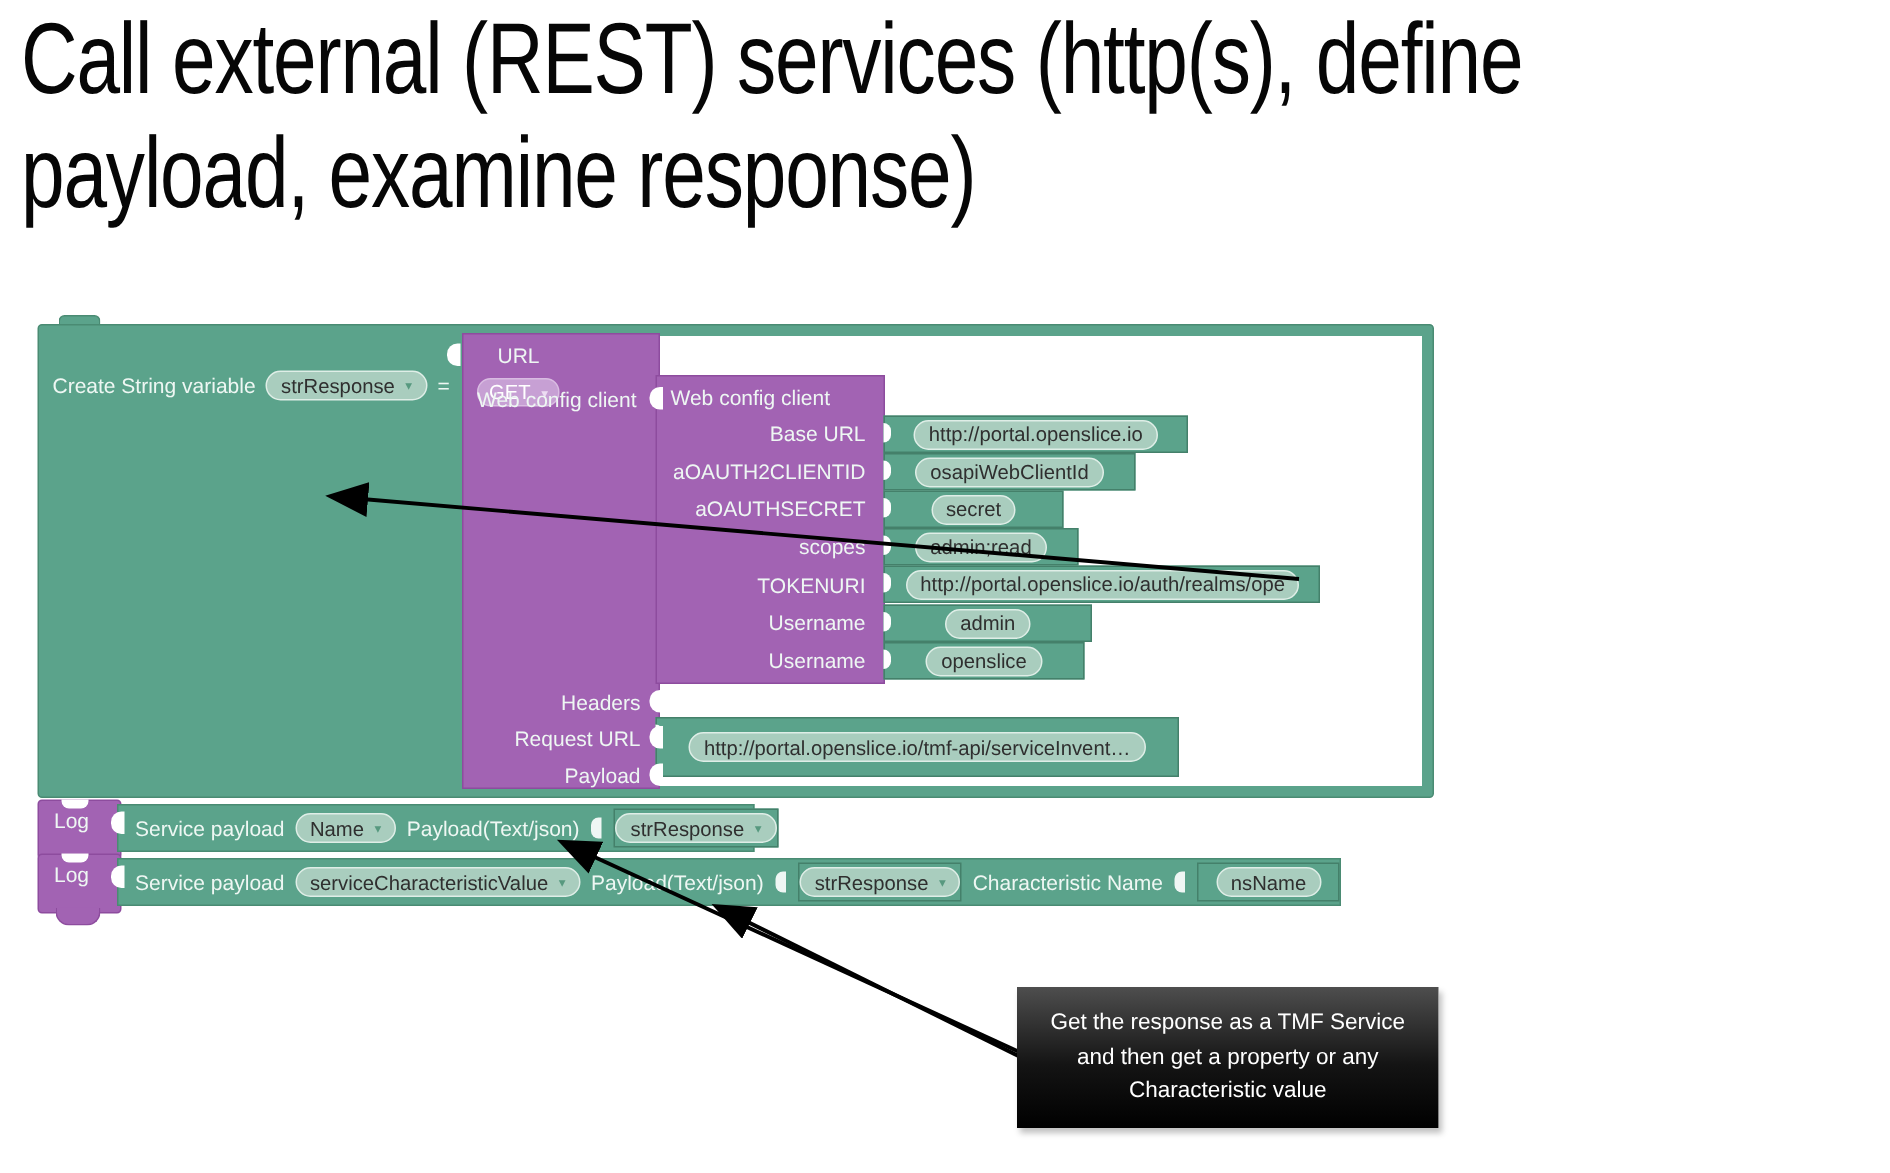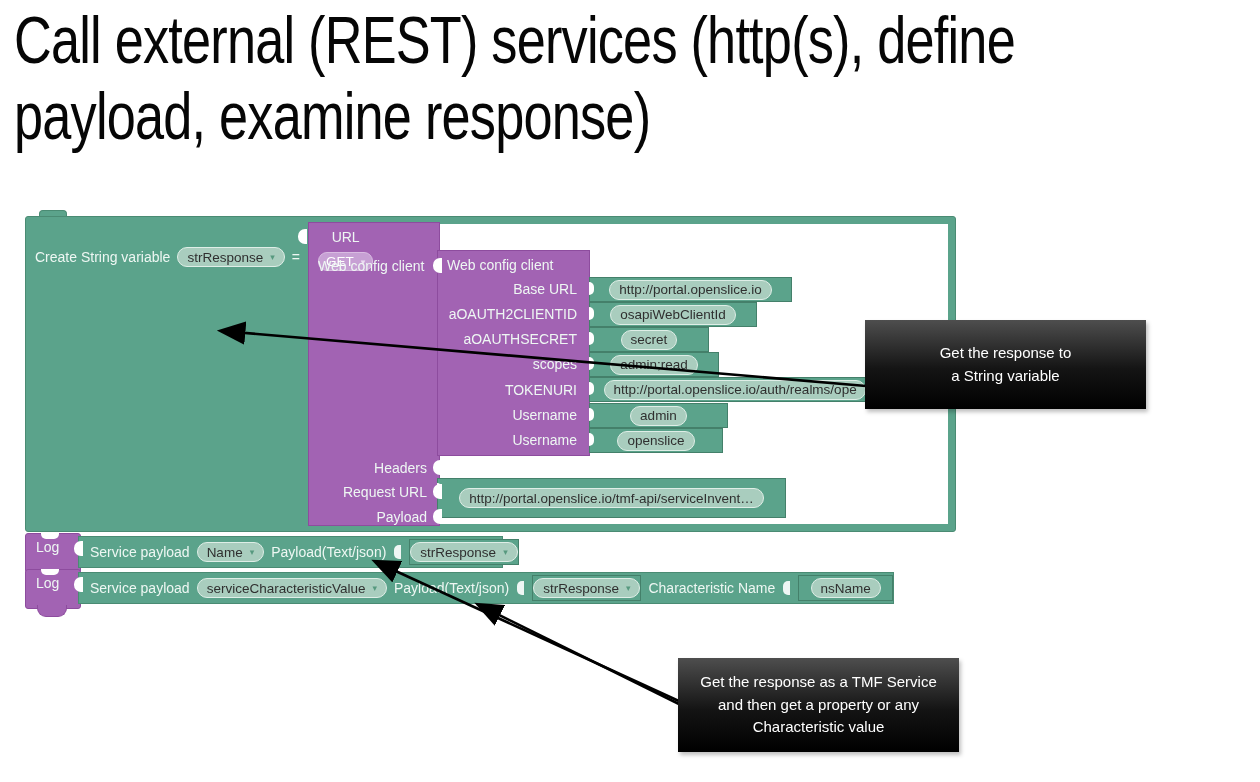--- a/index.html
+++ b/index.html
@@ -198,10 +198,6 @@
     <line x1="685" y1="707" x2="479" y2="605" stroke="#000" stroke-width="2.6" marker-end="url(#ah)"></line>
   </svg>
 
-  <div class="callout" style="left:865px;top:320px;height:89px;">
-    <div>Get the response to
-a String variable</div>
-  </div>
   <div class="callout" style="left:678px;top:658px;height:94px;">
     <div>Get the response as a TMF Service
 and then get a property or any

